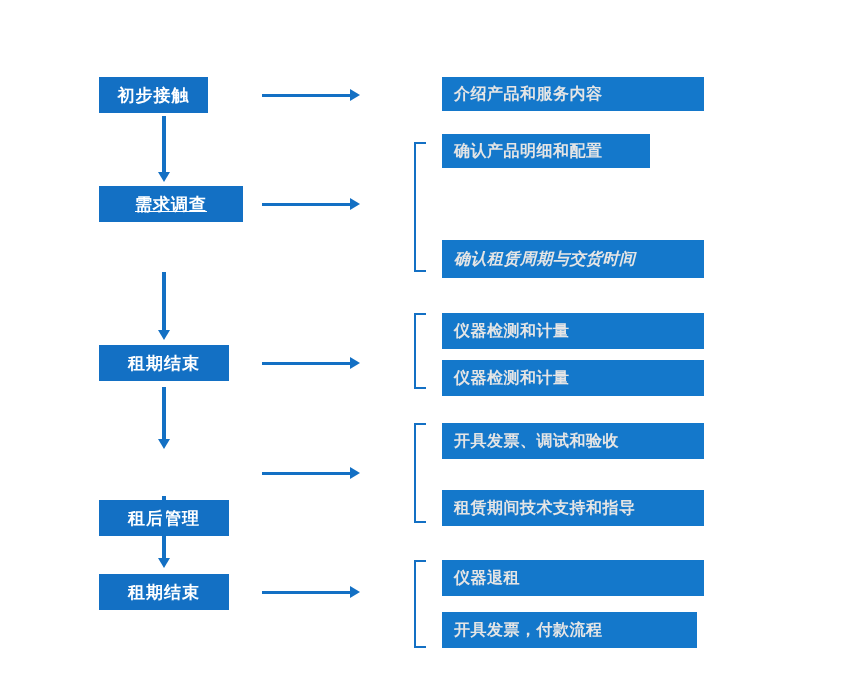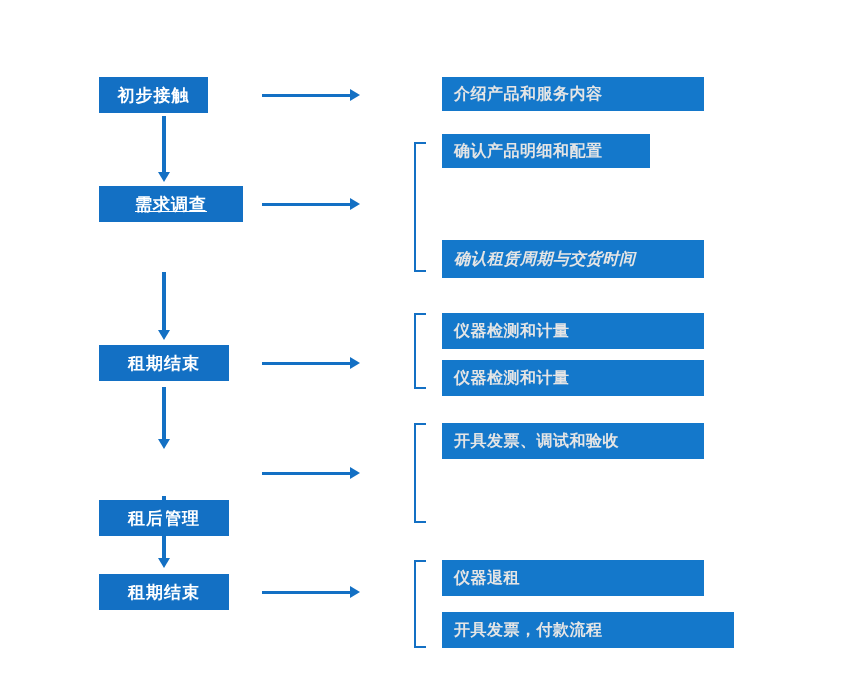--- a/index.html
+++ b/index.html
@@ -175,6 +175,7 @@
   <div class="detail-box" style="left:442px; top:360px; width:262px; height:36px;">仪器检测和计量</div>
 
   <div class="detail-box" style="left:442px; top:423px; width:262px; height:36px;">开具发票、调试和验收</div>
+  <div class="detail-box" style="left:442px; top:490px; width:262px; height:36px;">租赁期间技术支持和指导</div>
 
   <div class="detail-box" style="left:442px; top:560px; width:262px; height:36px;">仪器退租</div>
   <div class="detail-box" style="left:442px; top:612px; width:292px; height:36px;">开具发票，付款流程</div>

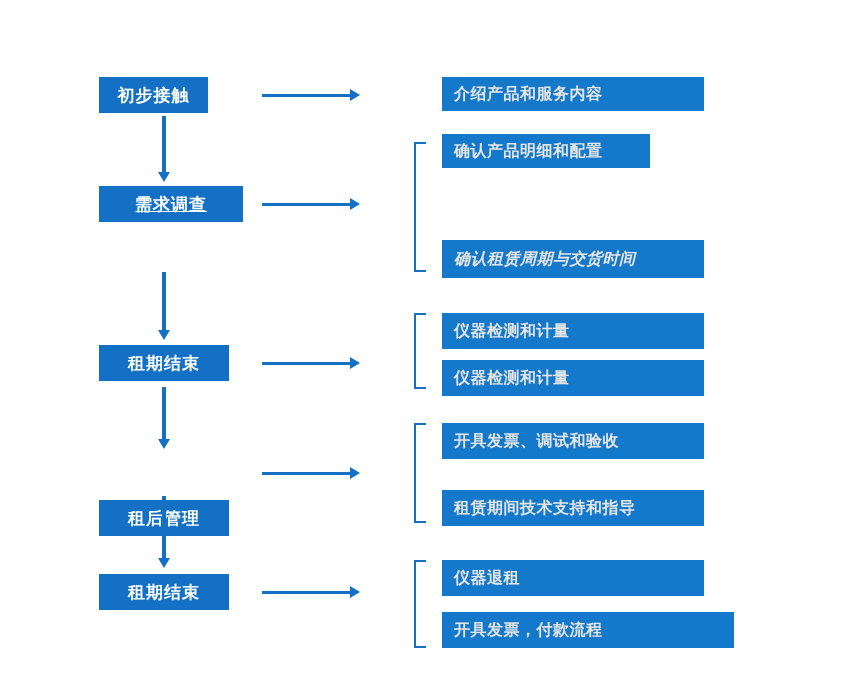--- a/index.html
+++ b/index.html
@@ -178,7 +178,7 @@
   <div class="detail-box" style="left:442px; top:490px; width:262px; height:36px;">租赁期间技术支持和指导</div>
 
   <div class="detail-box" style="left:442px; top:560px; width:262px; height:36px;">仪器退租</div>
-  <div class="detail-box" style="left:442px; top:612px; width:292px; height:36px;">开具发票，付款流程</div>
+  <div class="detail-box" style="left:442px; top:612px; width:255px; height:36px;">开具发票，付款流程</div>
 
 </div>
 

